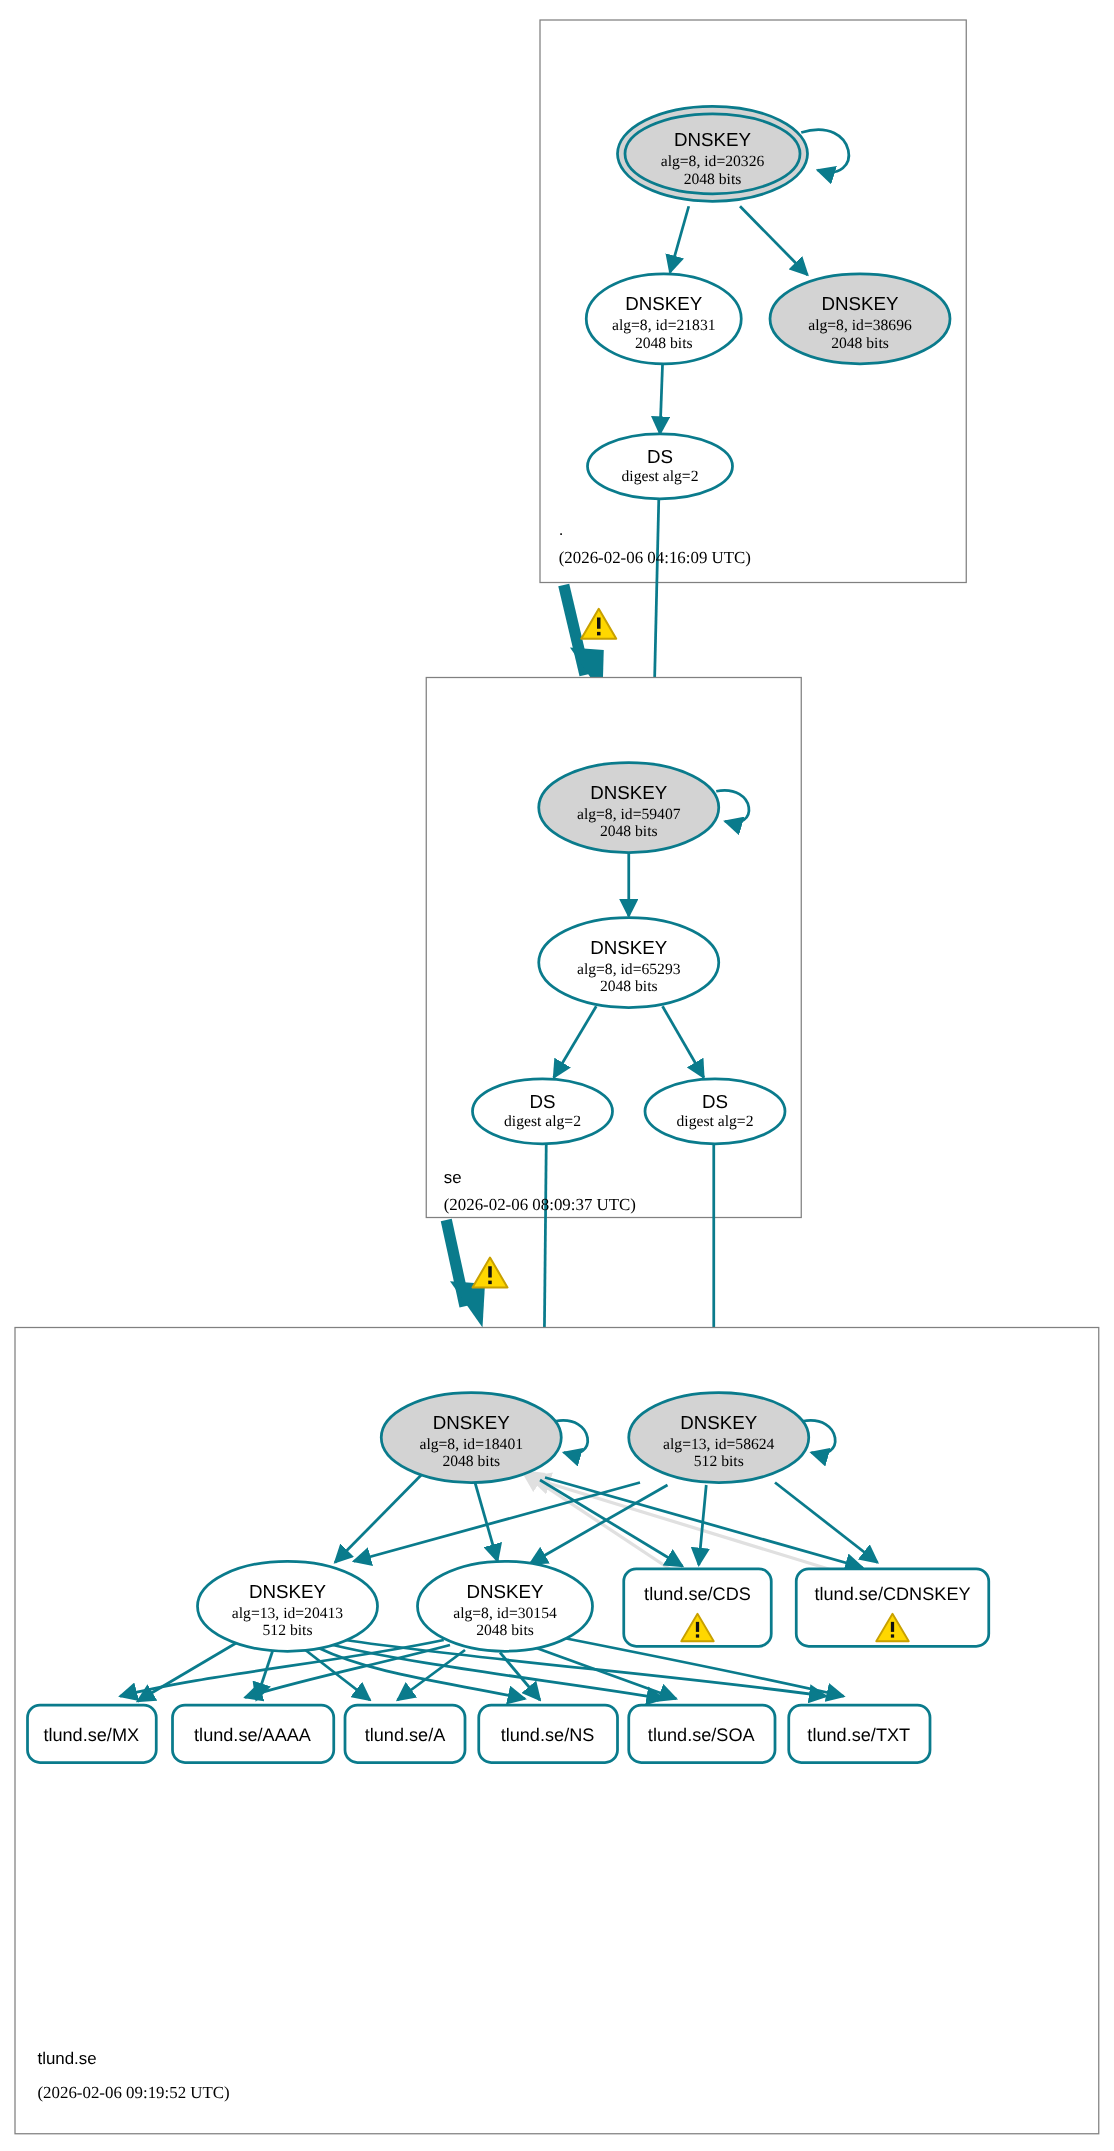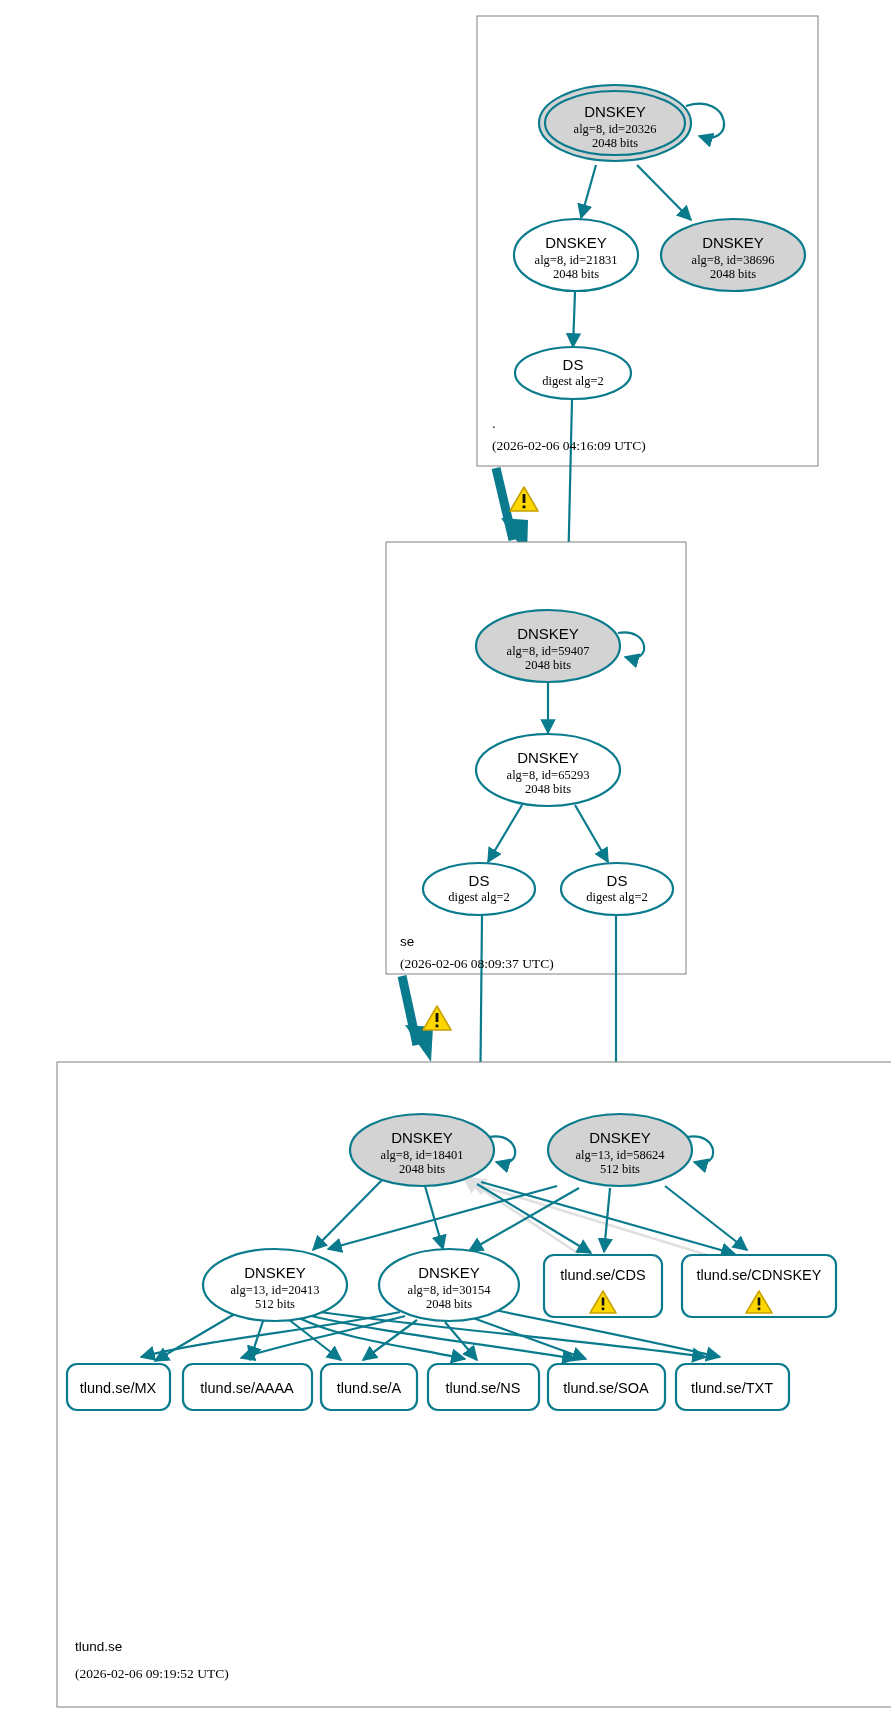--- a/index.html
+++ b/index.html
@@ -5,7 +5,7 @@
   html,body{margin:0;padding:0;background:#ffffff;}
   body{width:891px;height:1721px;position:relative;
        font-family:"Liberation Serif", serif;color:#000;}
-  #stage{position:absolute;left:0;top:0;width:802px;height:1721px;margin-left:45px;}
+  #stage{position:absolute;left:0;top:0;width:802px;height:1721px;}
   svg#diagram{position:absolute;left:0;top:0;width:891px;height:1721px;}
 
   .zonebox{fill:#ffffff;stroke:#808080;stroke-width:1;}

